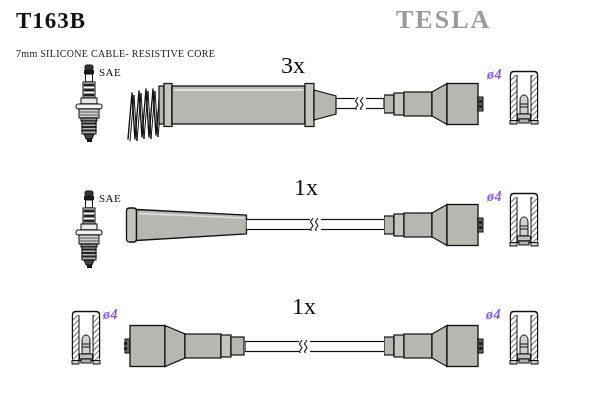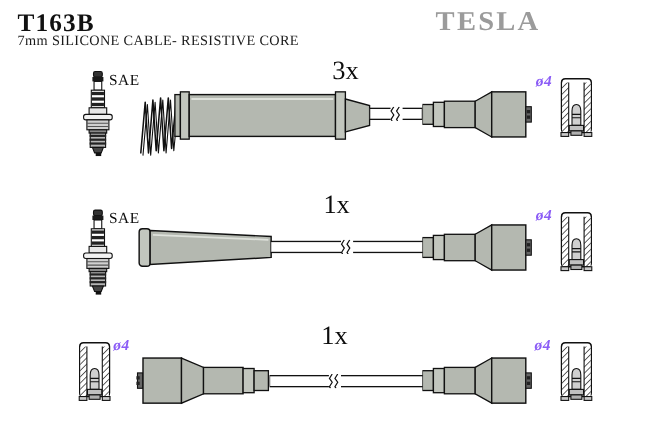--- a/index.html
+++ b/index.html
@@ -9,7 +9,7 @@
   }
   .abs{position:absolute;}
   .part-number{left:16px;top:8px;font-size:23px;font-weight:bold;letter-spacing:1px;}
-  .subtitle{left:16px;top:29px;font-size:13px;letter-spacing:0.3px;color:#1a1a1a;}
+  .subtitle{left:16px;top:48px;font-size:10px;letter-spacing:0.3px;color:#1a1a1a;}
   .brand{left:396px;top:5px;font-size:26px;font-weight:bold;letter-spacing:2px;color:#9b9b9b;transform:scaleY(0.95);}
   .qty{font-size:24px;color:#0d0d0d;}
   .small-label{font-size:14px;color:#0d0d0d;letter-spacing:0.5px;}

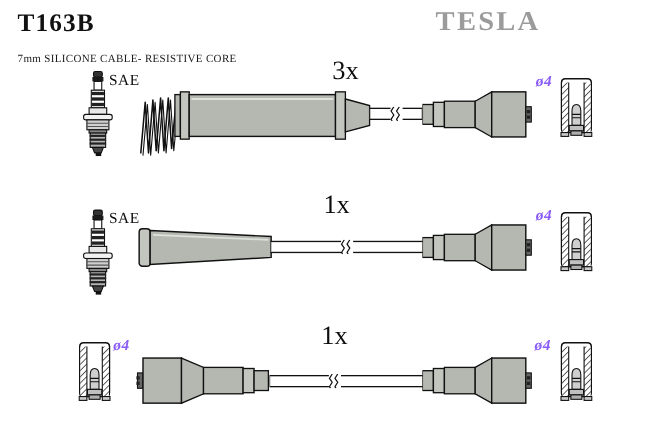--- a/index.html
+++ b/index.html
@@ -12,7 +12,7 @@
   .subtitle{left:16px;top:48px;font-size:10px;letter-spacing:0.3px;color:#1a1a1a;}
   .brand{left:396px;top:5px;font-size:26px;font-weight:bold;letter-spacing:2px;color:#9b9b9b;transform:scaleY(0.95);}
   .qty{font-size:24px;color:#0d0d0d;}
-  .small-label{font-size:14px;color:#0d0d0d;letter-spacing:0.5px;}
+  .small-label{font-size:11px;color:#0d0d0d;letter-spacing:0.5px;}
   .dia-label{font-size:14px;color:#8b5cf6;font-style:italic;font-weight:bold;letter-spacing:0.5px;}
   svg{display:block;}
 </style>

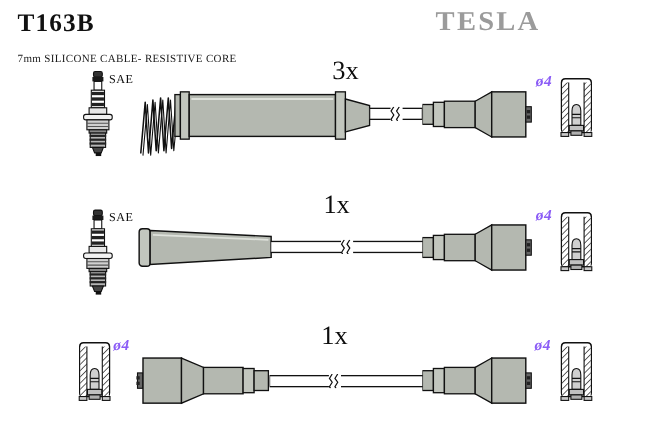--- a/index.html
+++ b/index.html
@@ -34,7 +34,7 @@
   <div class="abs subtitle">7mm SILICONE CABLE- RESISTIVE CORE</div>
   <div class="abs brand">TESLA</div>
 
-  <div class="abs qty" style="left:302px;top:52px;">3x</div>
+  <div class="abs qty" style="left:281px;top:52px;">3x</div>
 
   <svg class="abs" style="left:71px;top:64px;" width="36" height="78" viewBox="0 0 36 78">
     <rect x="14" y="1" width="8" height="5" rx="1.5" fill="#333" stroke="#111"></rect>

